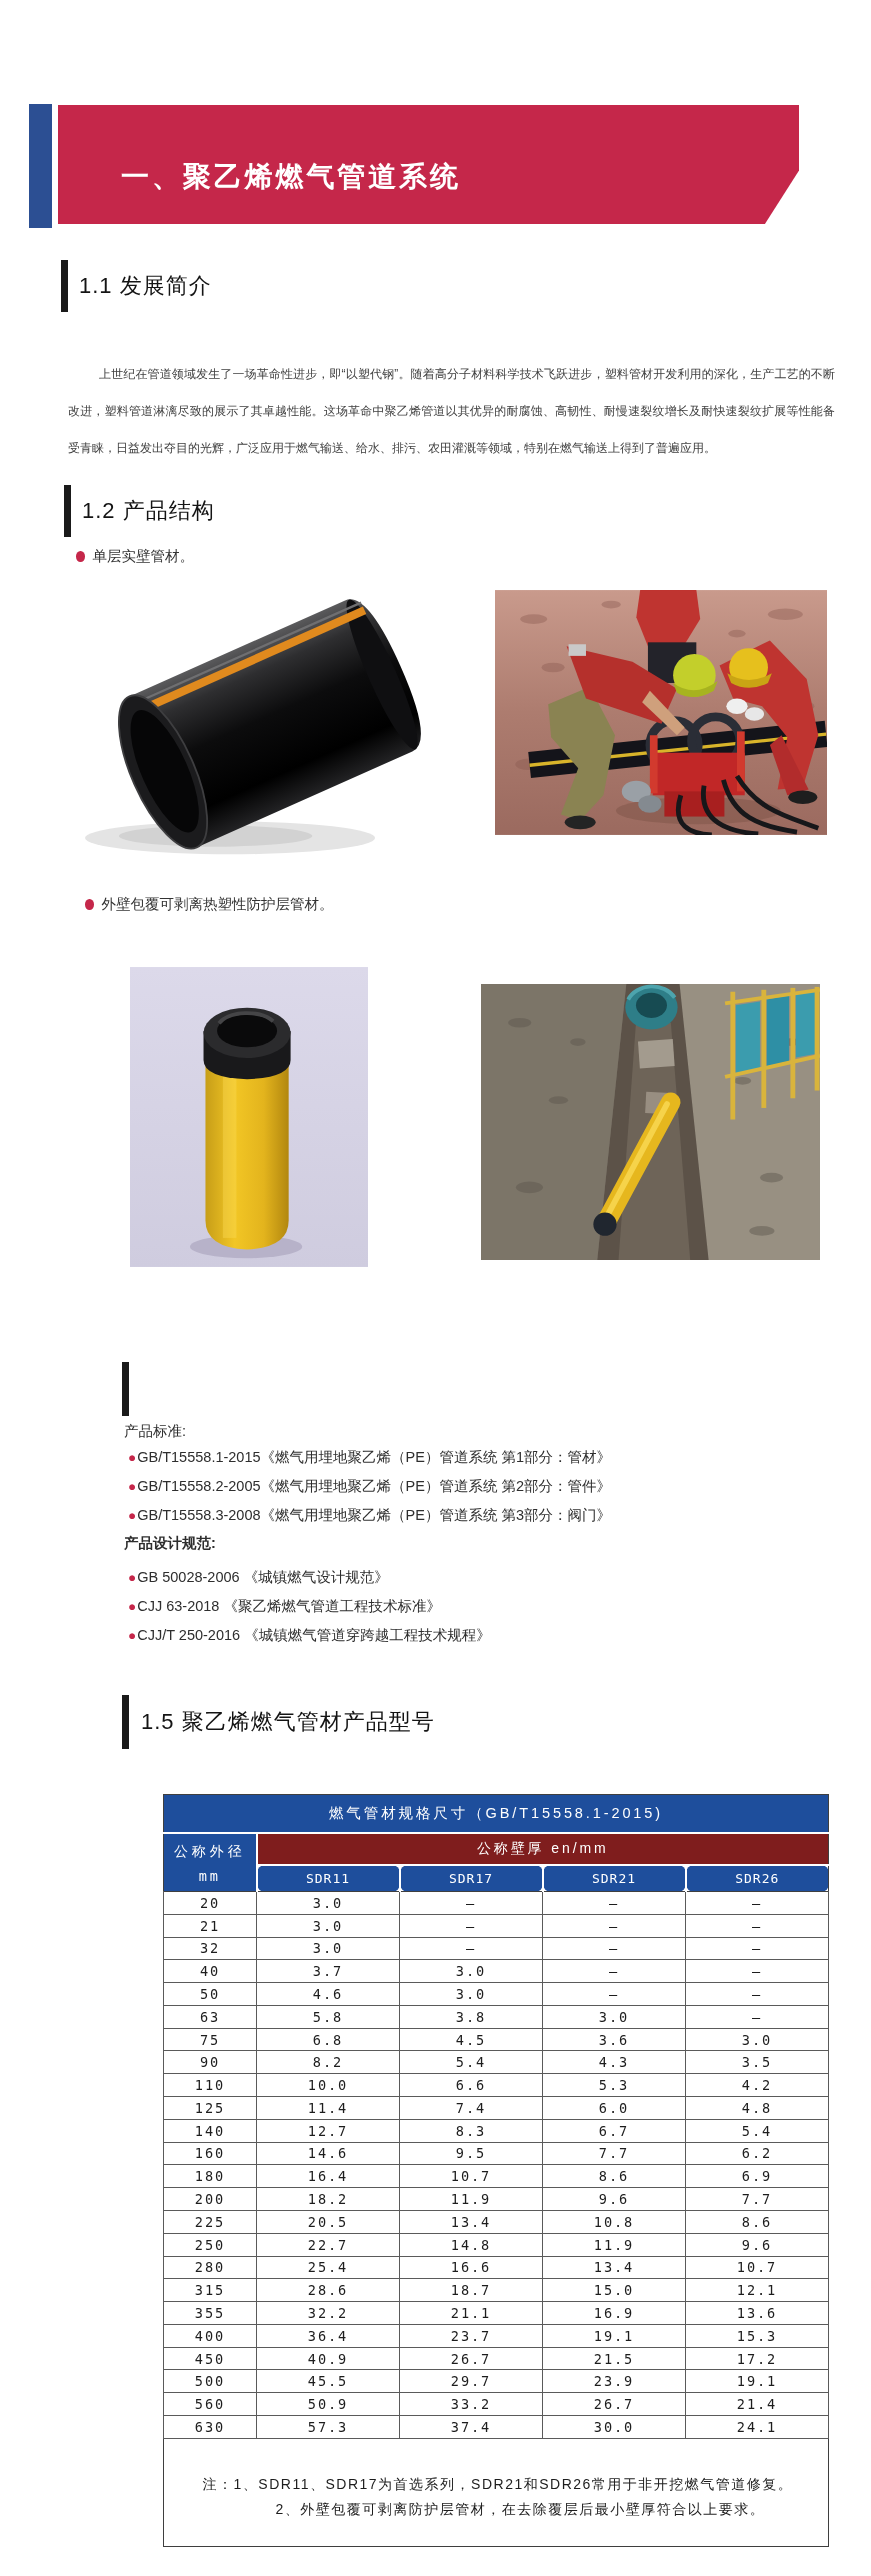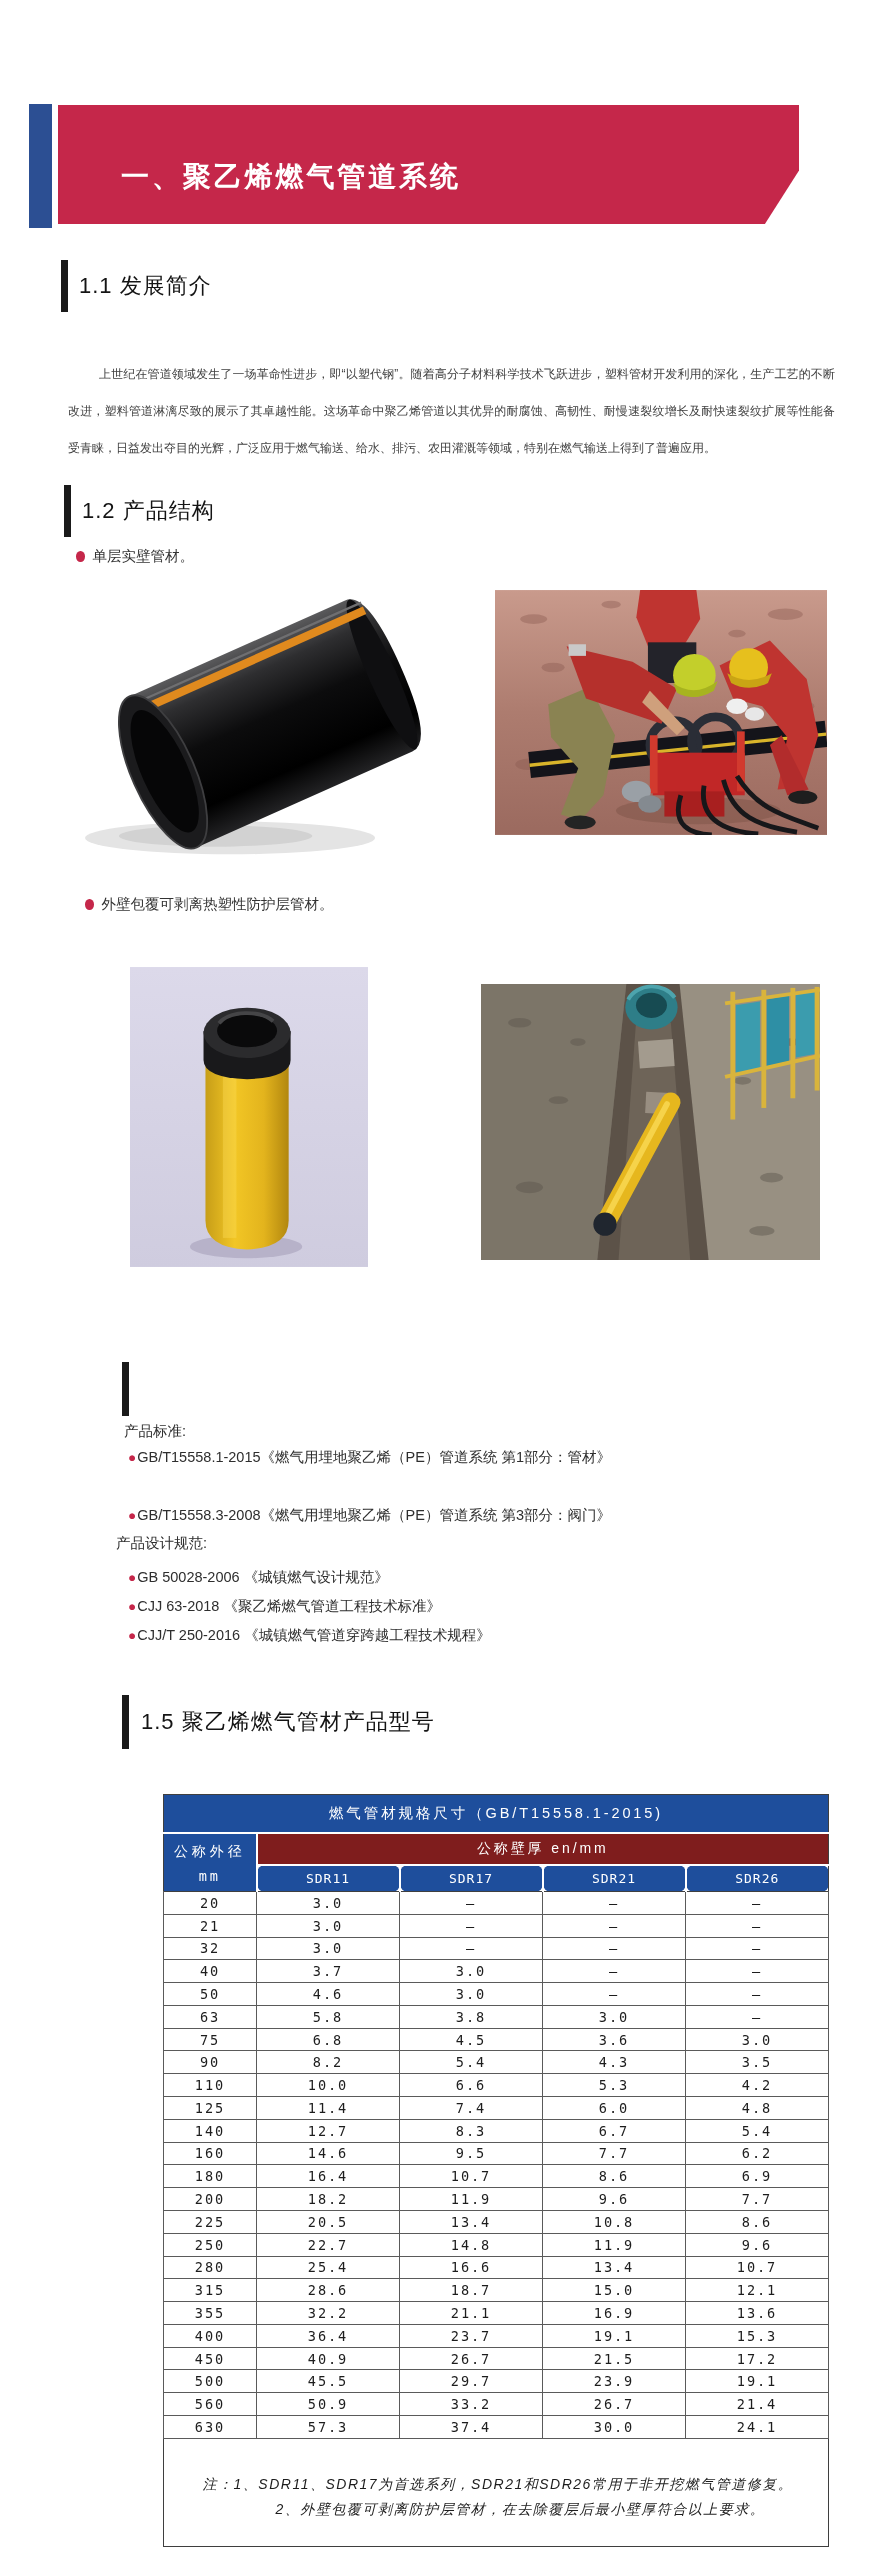--- a/index.html
+++ b/index.html
@@ -244,6 +244,9 @@
   <div class="std-item" style="left:128px;top:1420px;">
     <span class="dot">●</span><span>GB/T15558.1-2015《燃气用埋地聚乙烯（PE）管道系统 第1部分：管材》</span>
   </div>
+  <div class="std-item" style="left:128px;top:1449px;">
+    <span class="dot">●</span><span>GB/T15558.2-2005《燃气用埋地聚乙烯（PE）管道系统 第2部分：管件》</span>
+  </div>
   <div class="std-item" style="left:128px;top:1478px;">
     <span class="dot">●</span><span>GB/T15558.3-2008《燃气用埋地聚乙烯（PE）管道系统 第3部分：阀门》</span>
   </div>

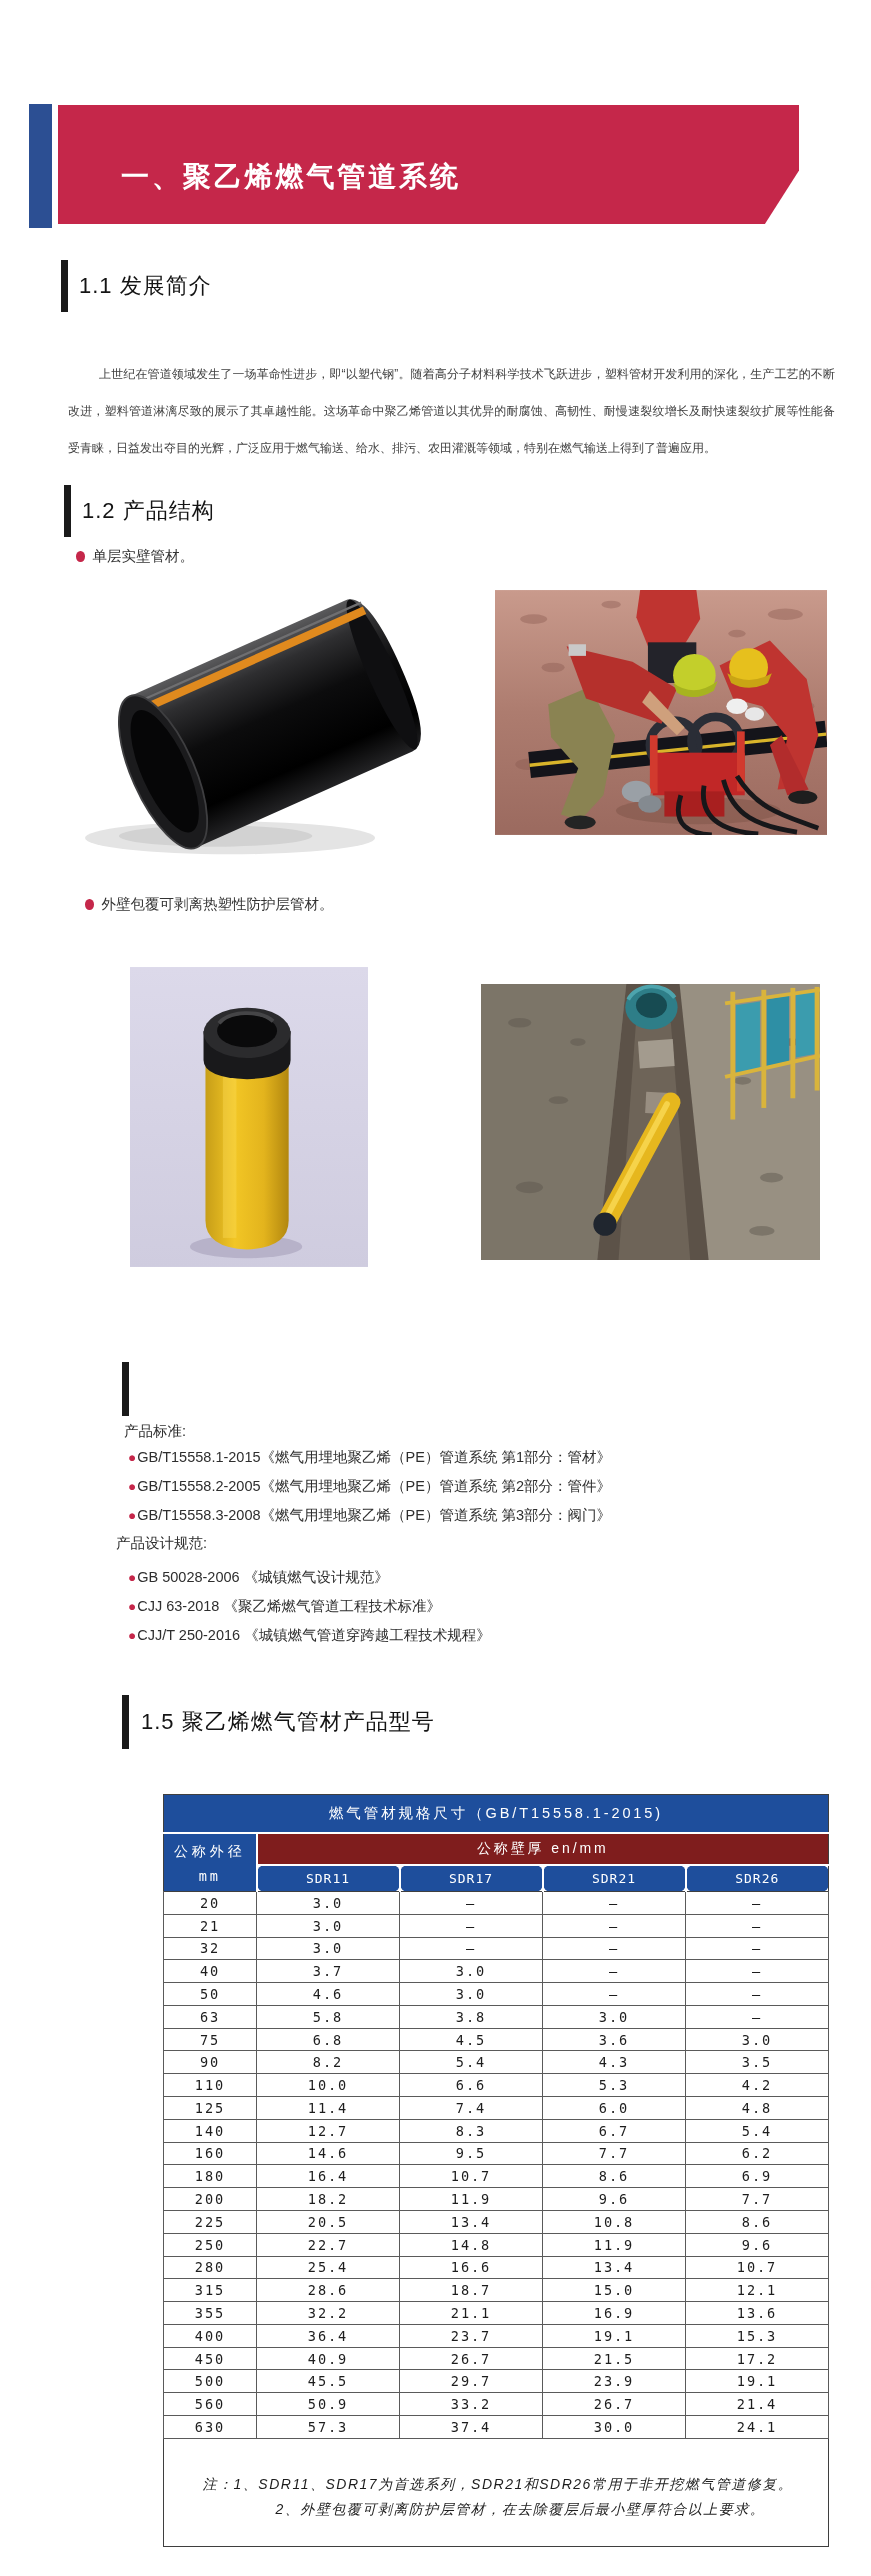--- a/index.html
+++ b/index.html
@@ -251,7 +251,7 @@
     <span class="dot">●</span><span>GB/T15558.3-2008《燃气用埋地聚乙烯（PE）管道系统 第3部分：阀门》</span>
   </div>
 
-  <div class="std-label" style="left:116px;top:1506px;">产品设计规范:</div>
+  <div class="std-label" style="left:124px;top:1506px;font-weight:bold;">产品设计规范:</div>
   <div class="std-item" style="left:128px;top:1540px;">
     <span class="dot">●</span><span>GB 50028-2006 《城镇燃气设计规范》</span>
   </div>

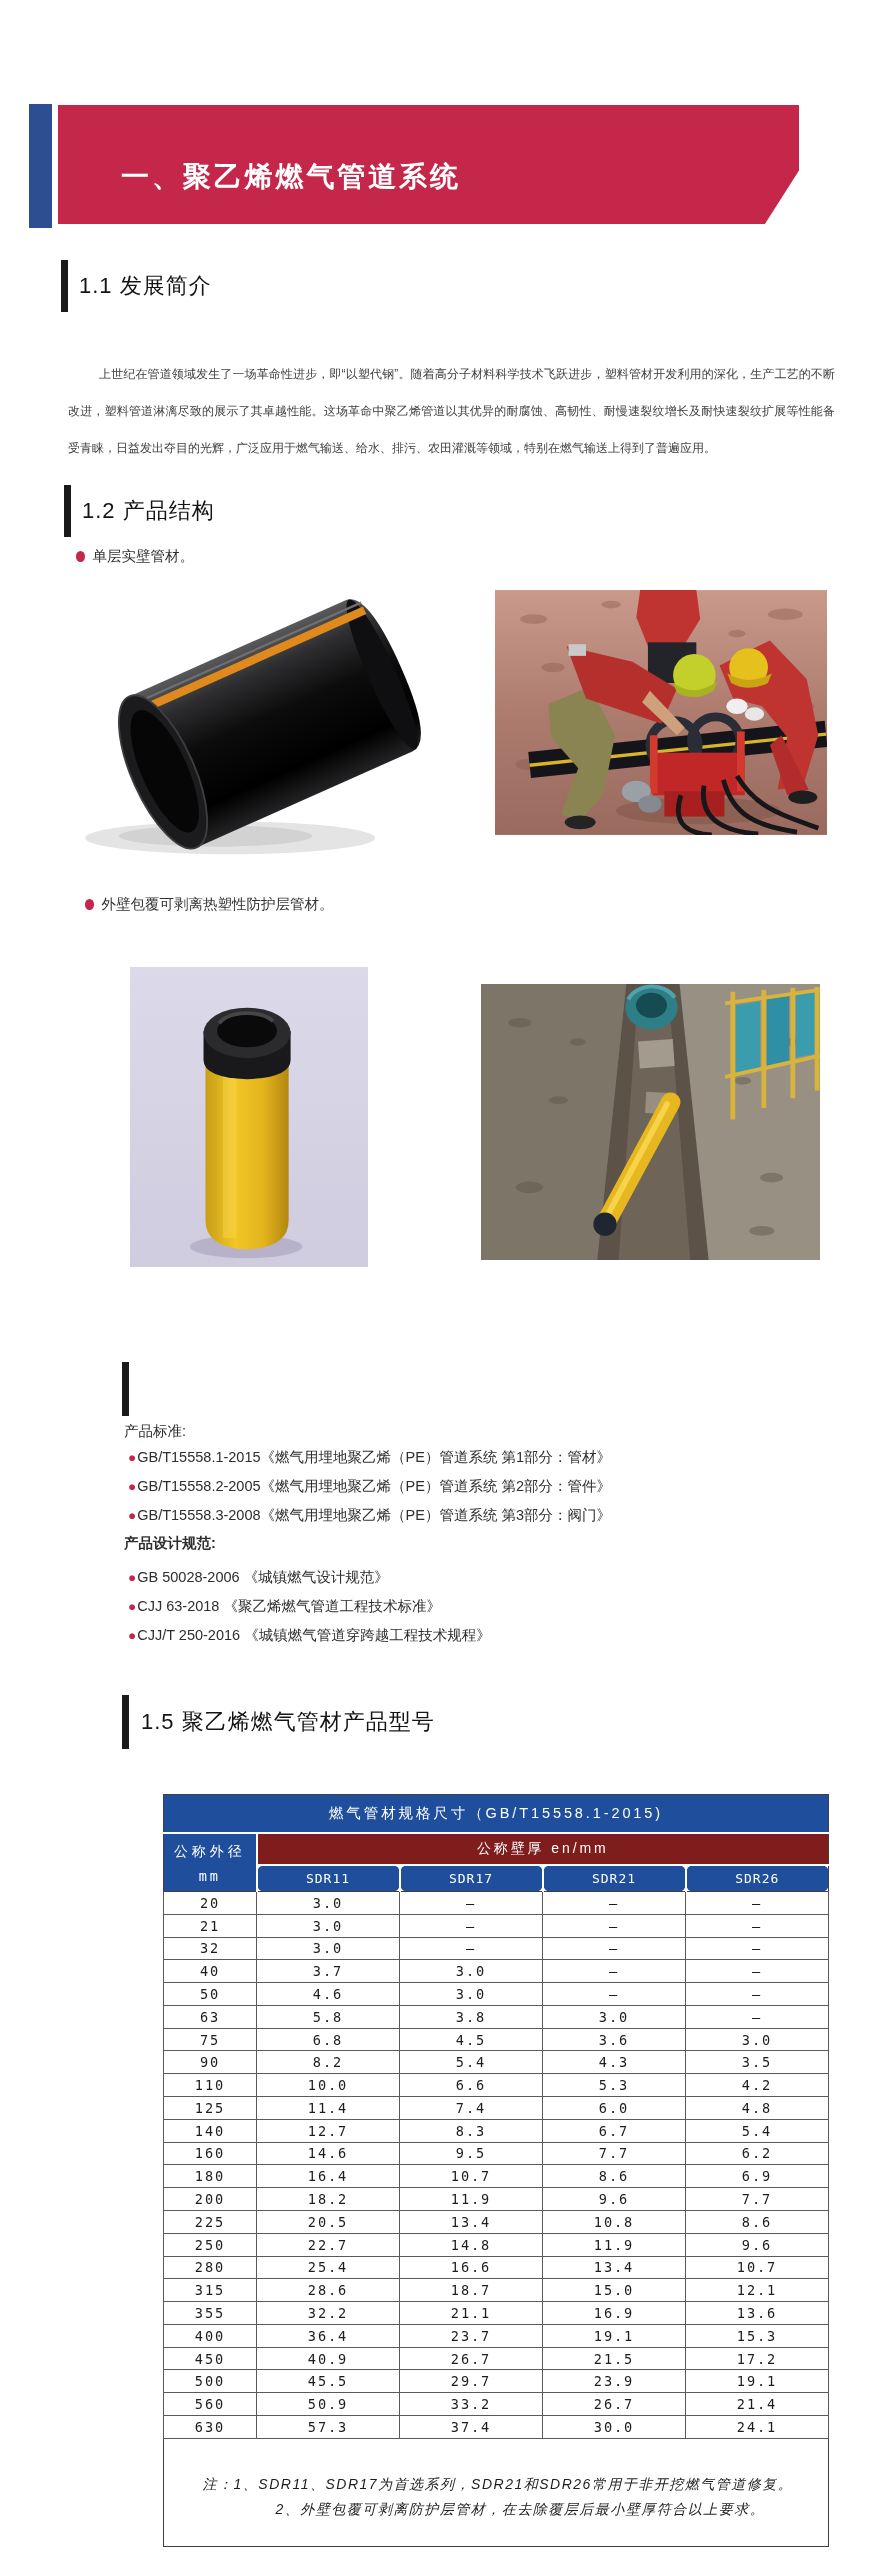--- a/index.html
+++ b/index.html
@@ -48,7 +48,7 @@
       border:1px solid #5a5a5a;background:#fff;}
   tbody.data tr:first-child td{border-top:1.9px solid #3f3f3f;}
   .note-cell{height:70px;border-top:1px solid #5a5a5a;background:#fff;text-align:left;
-      font-size:14px;color:#1d1d1d;letter-spacing:1.5px;padding:9.7px 11.6px 0 15.5px !important;line-height:25px;font-style:italic;}
+      font-size:14px;color:#1d1d1d;letter-spacing:1.5px;padding:9.7px 11.6px 0 15.5px !important;line-height:25px;}
   .note-l2{padding-left:45px;}
 </style>
 </head>

